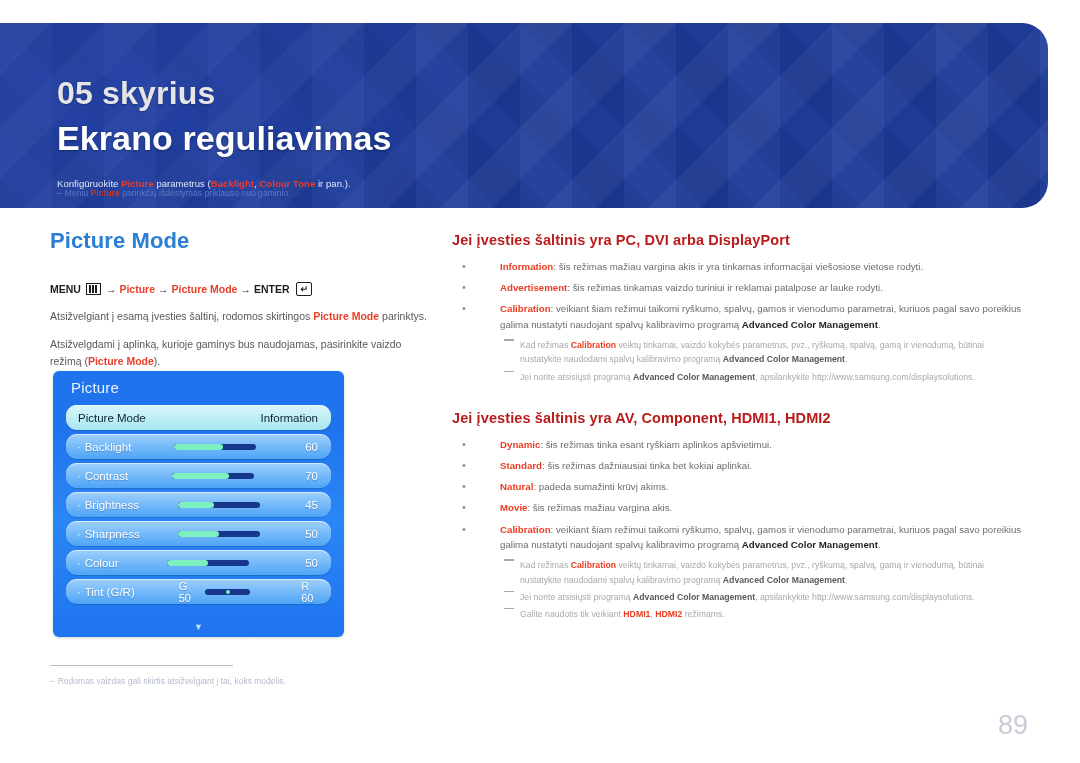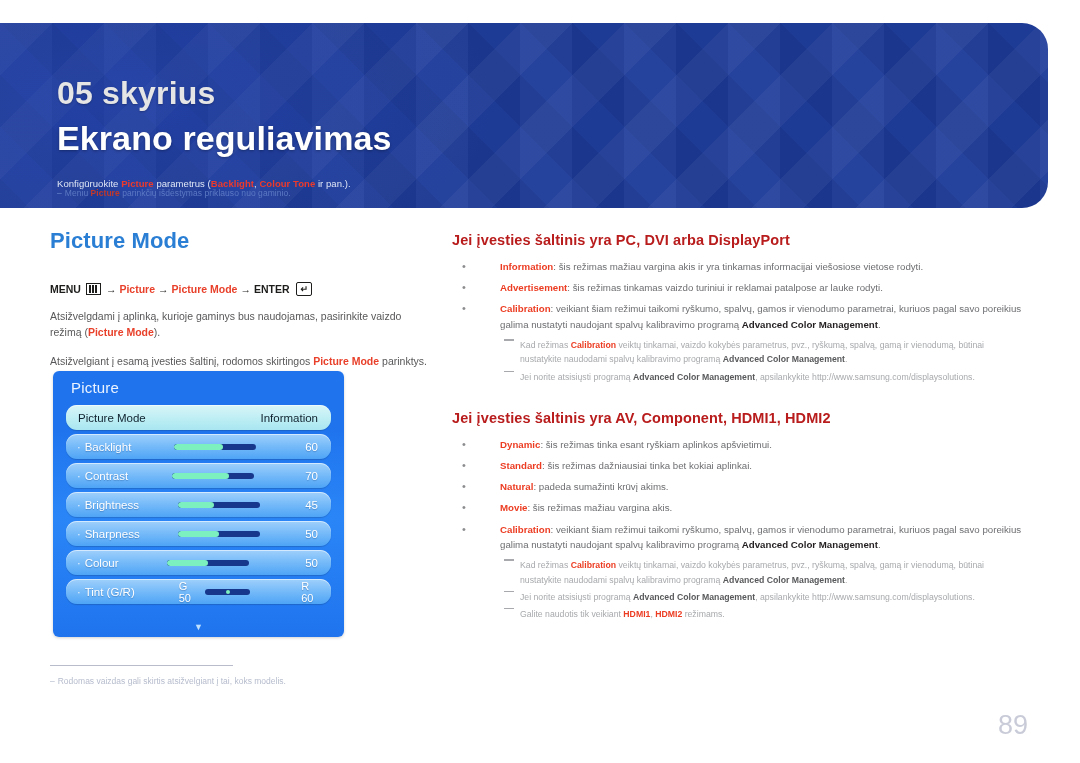--- a/index.html
+++ b/index.html
@@ -217,11 +217,11 @@
   </div>
 
   <p class="body-par">
+    <span>Atsižvelgiant į esamą įvesties šaltinį, rodomos skirtingos </span><b>Picture Mode</b><span> parinktys.</span>
+  </p>
+
+  <p class="body-par">
     <span>Atsižvelgdami į aplinką, kurioje gaminys bus naudojamas, pasirinkite vaizdo režimą (</span><b>Picture Mode</b><span>).</span>
-  </p>
-
-  <p class="body-par">
-    <span>Atsižvelgiant į esamą įvesties šaltinį, rodomos skirtingos </span><b>Picture Mode</b><span> parinktys.</span>
   </p>
 </div>
 

